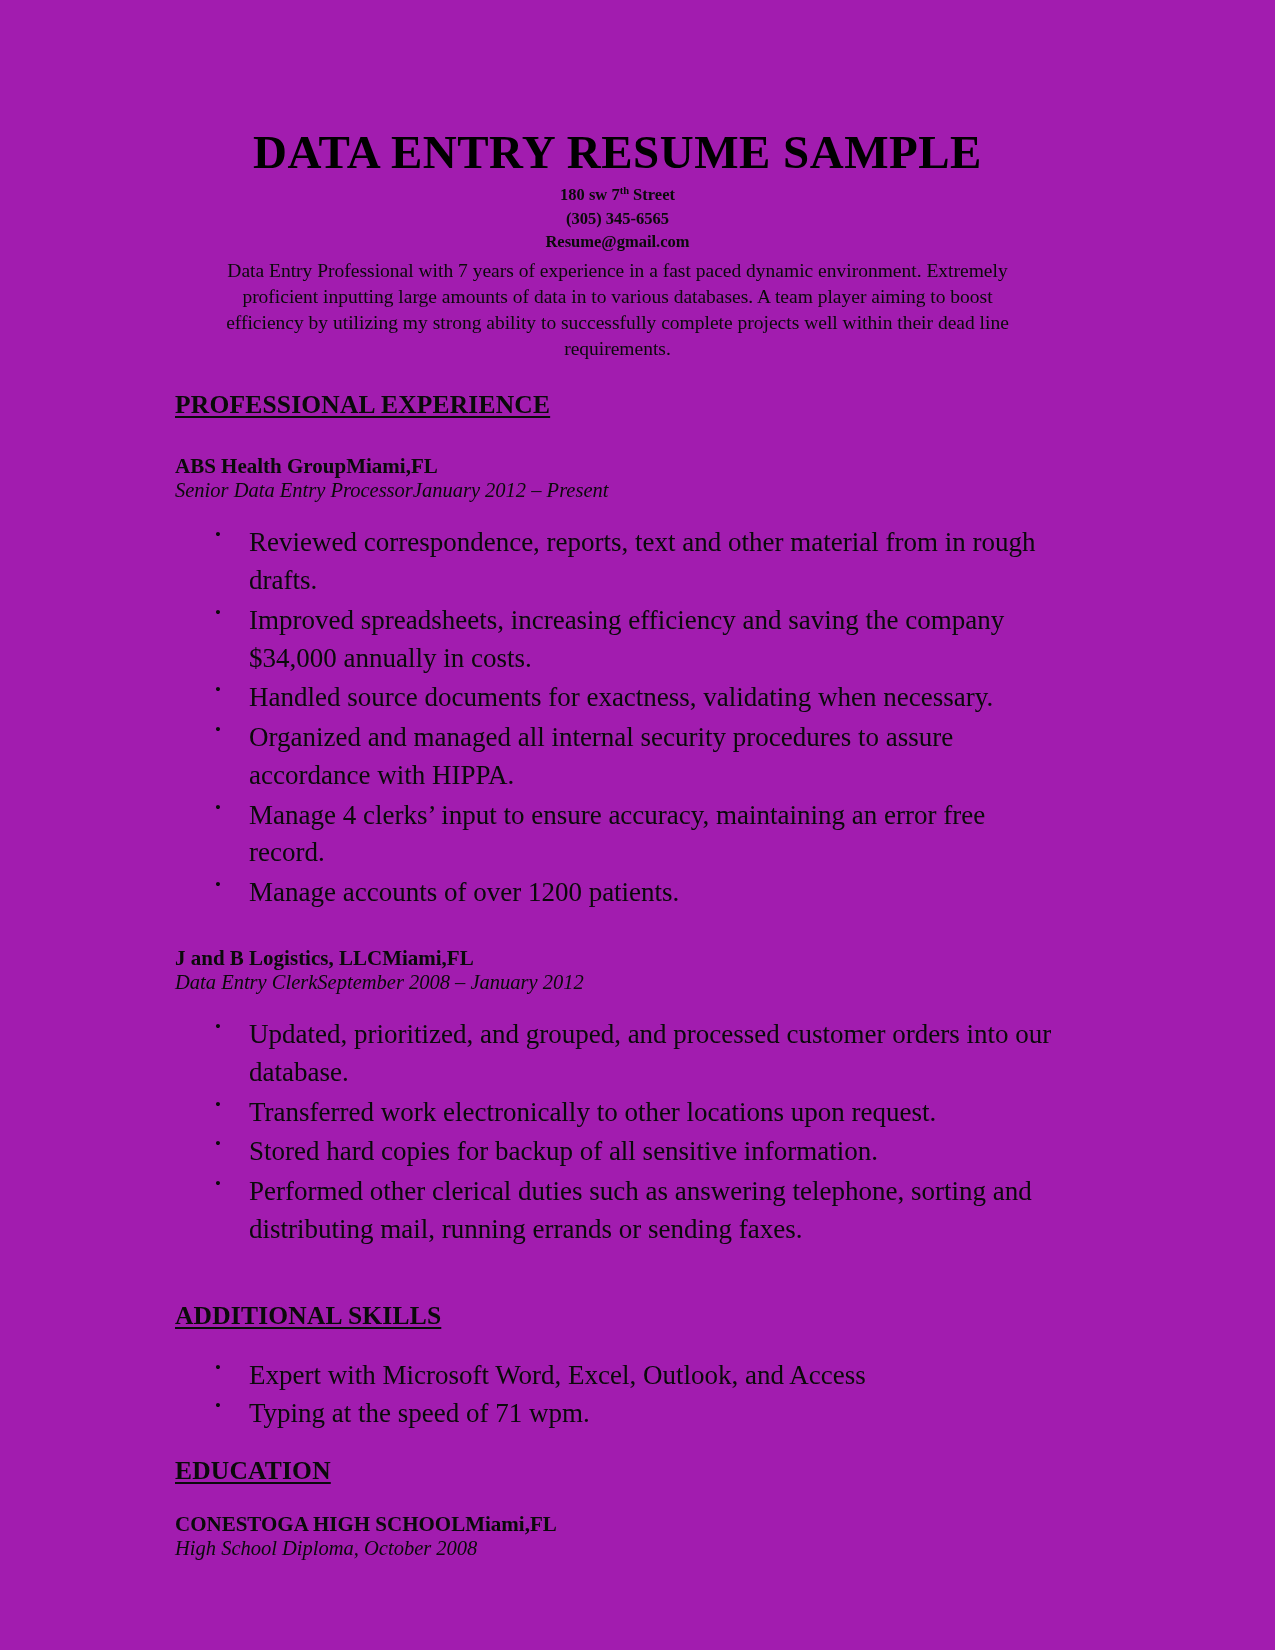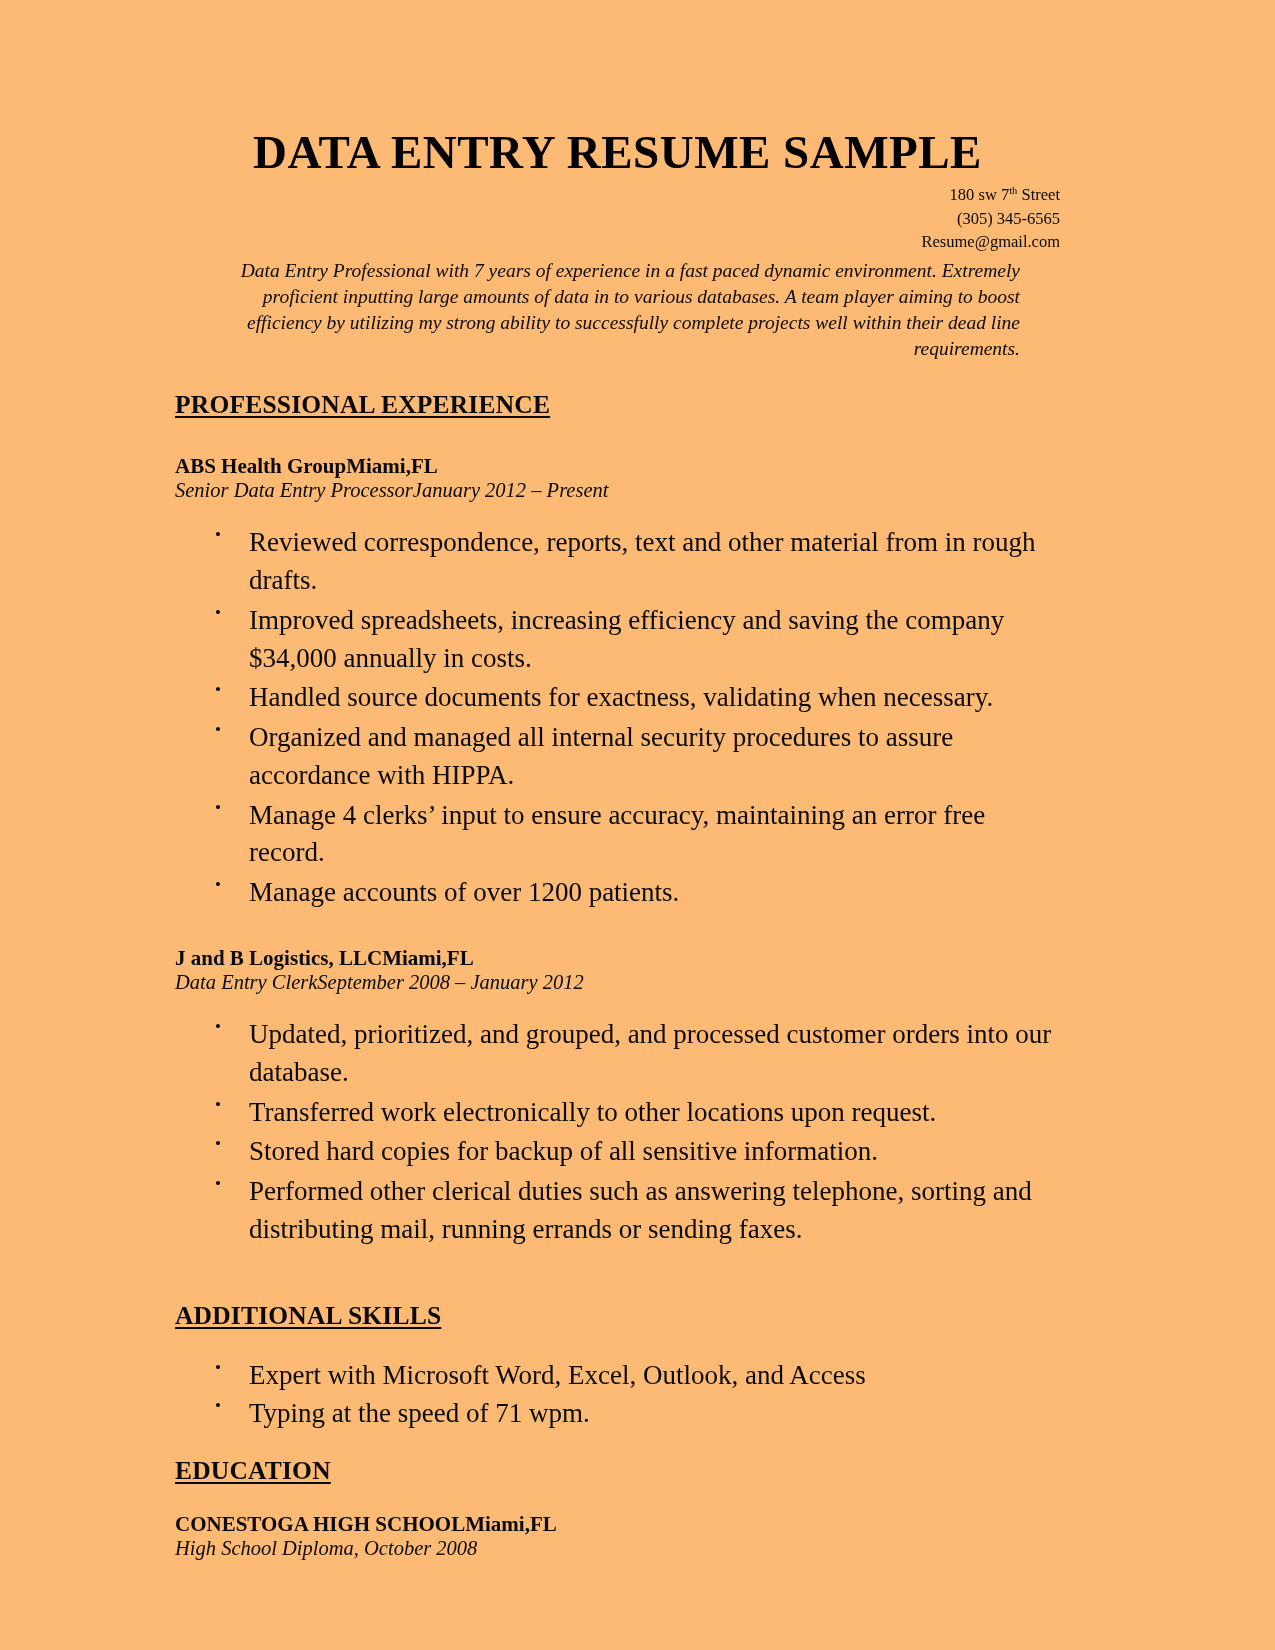--- a/index.html
+++ b/index.html
@@ -11,7 +11,7 @@
     position: relative;
     width: 1275px;
     height: 1650px;
-    background: #fdba74;
+    background: #a21caf;
     box-sizing: border-box;
     font-family: "Liberation Serif", "DejaVu Serif", serif;
     color: #0a0a0a;

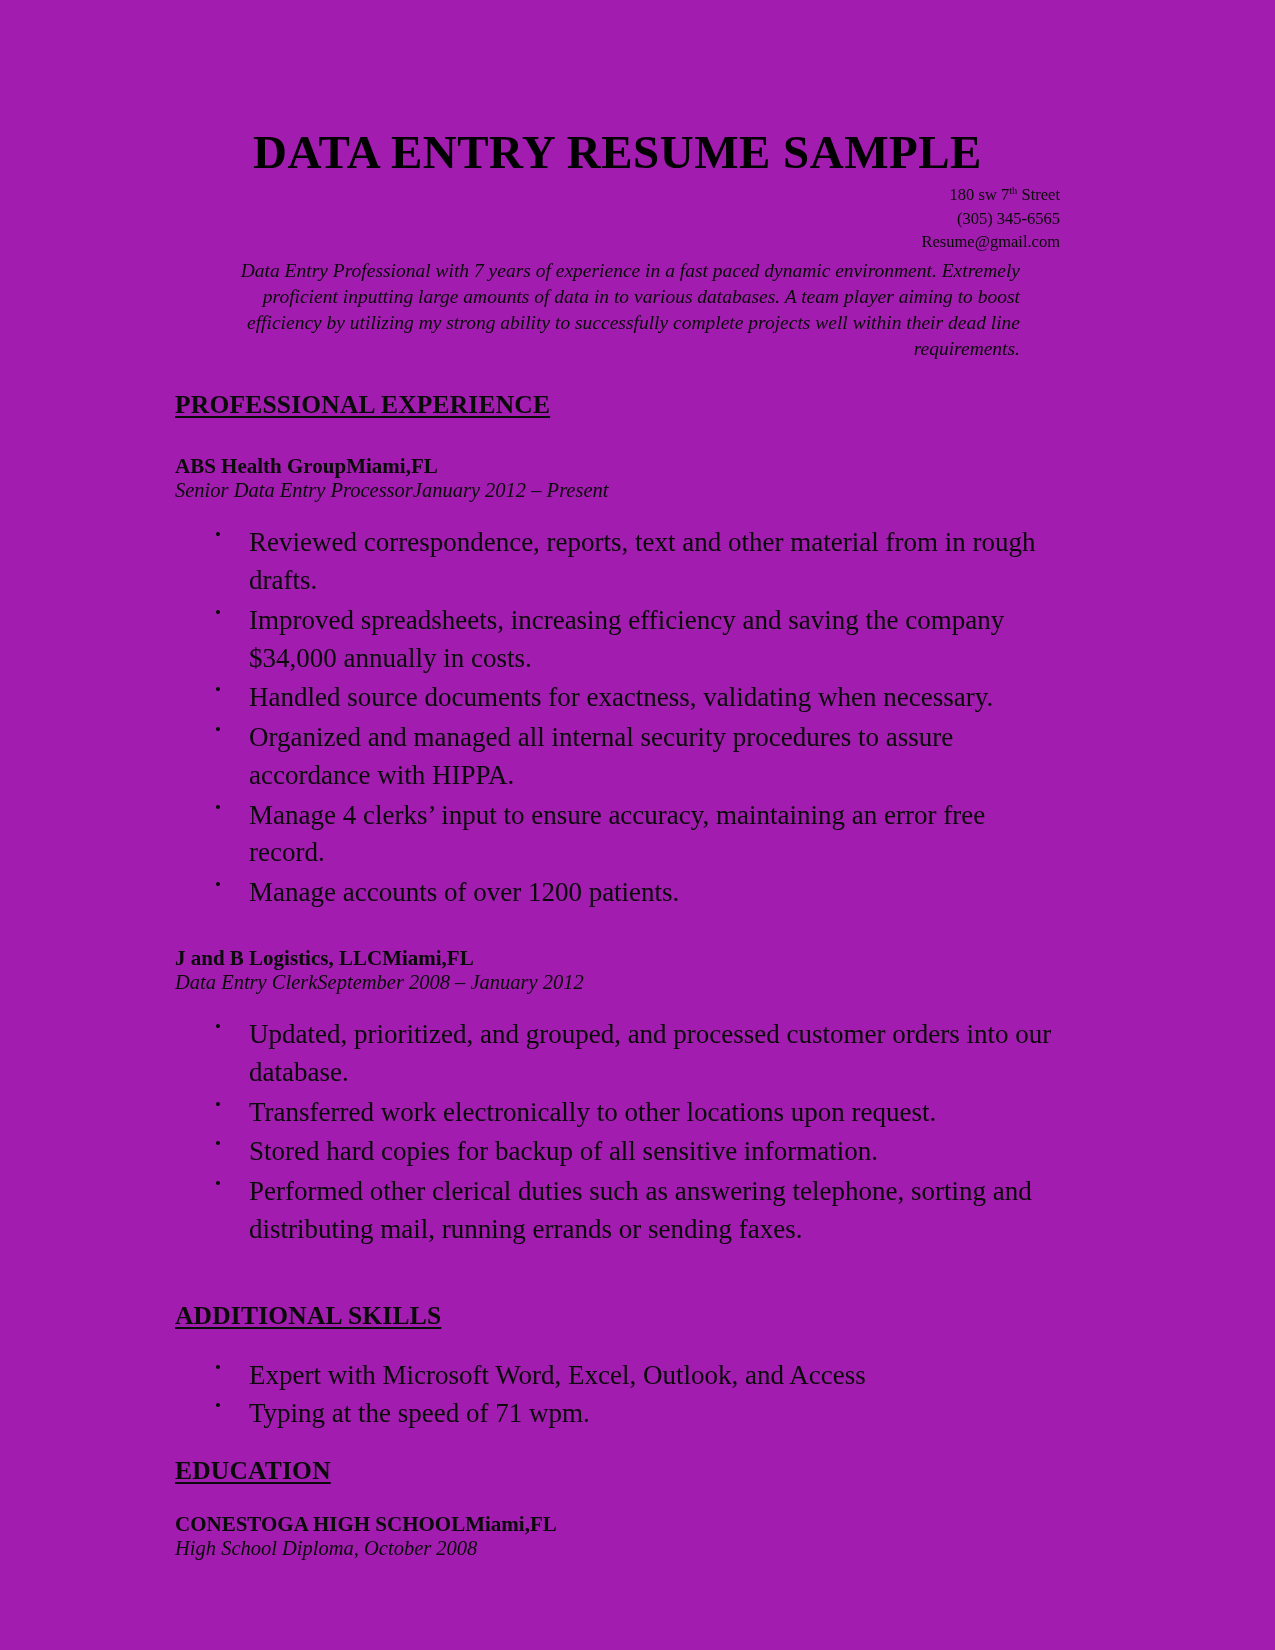--- a/index.html
+++ b/index.html
@@ -35,10 +35,11 @@
     color: #000;
   }
   .contact-block {
-    text-align: right;
+    text-align: center;
     font-size: 16.5px;
     line-height: 1.42;
     margin: 0 0 4px 0;
+    font-weight: bold;
   }
   .contact-line sup {
     font-size: 10.5px;

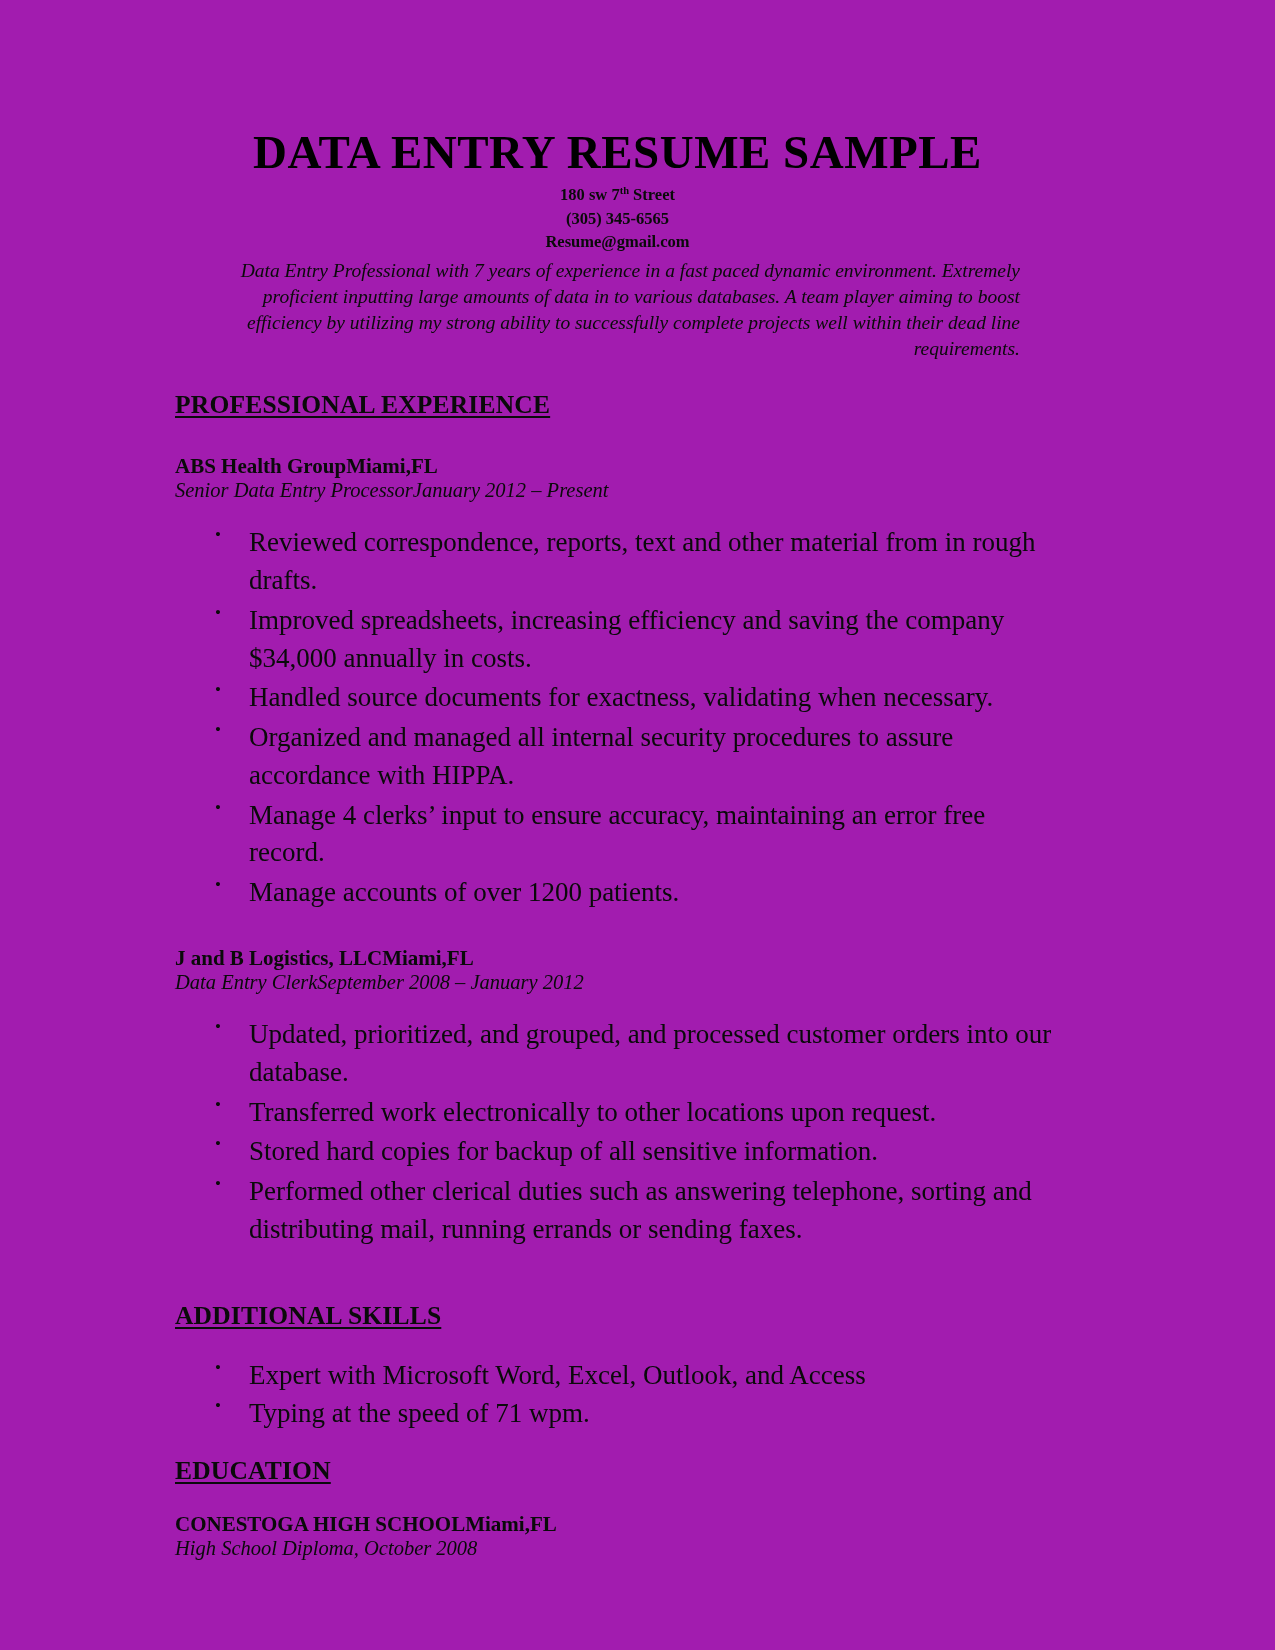--- a/index.html
+++ b/index.html
@@ -47,10 +47,9 @@
     line-height: 0;
   }
   .summary {
-    font-style: italic;
     font-size: 19.5px;
     line-height: 1.34;
-    text-align: right;
+    text-align: center;
     margin: 4px 40px 0 40px;
   }
 

